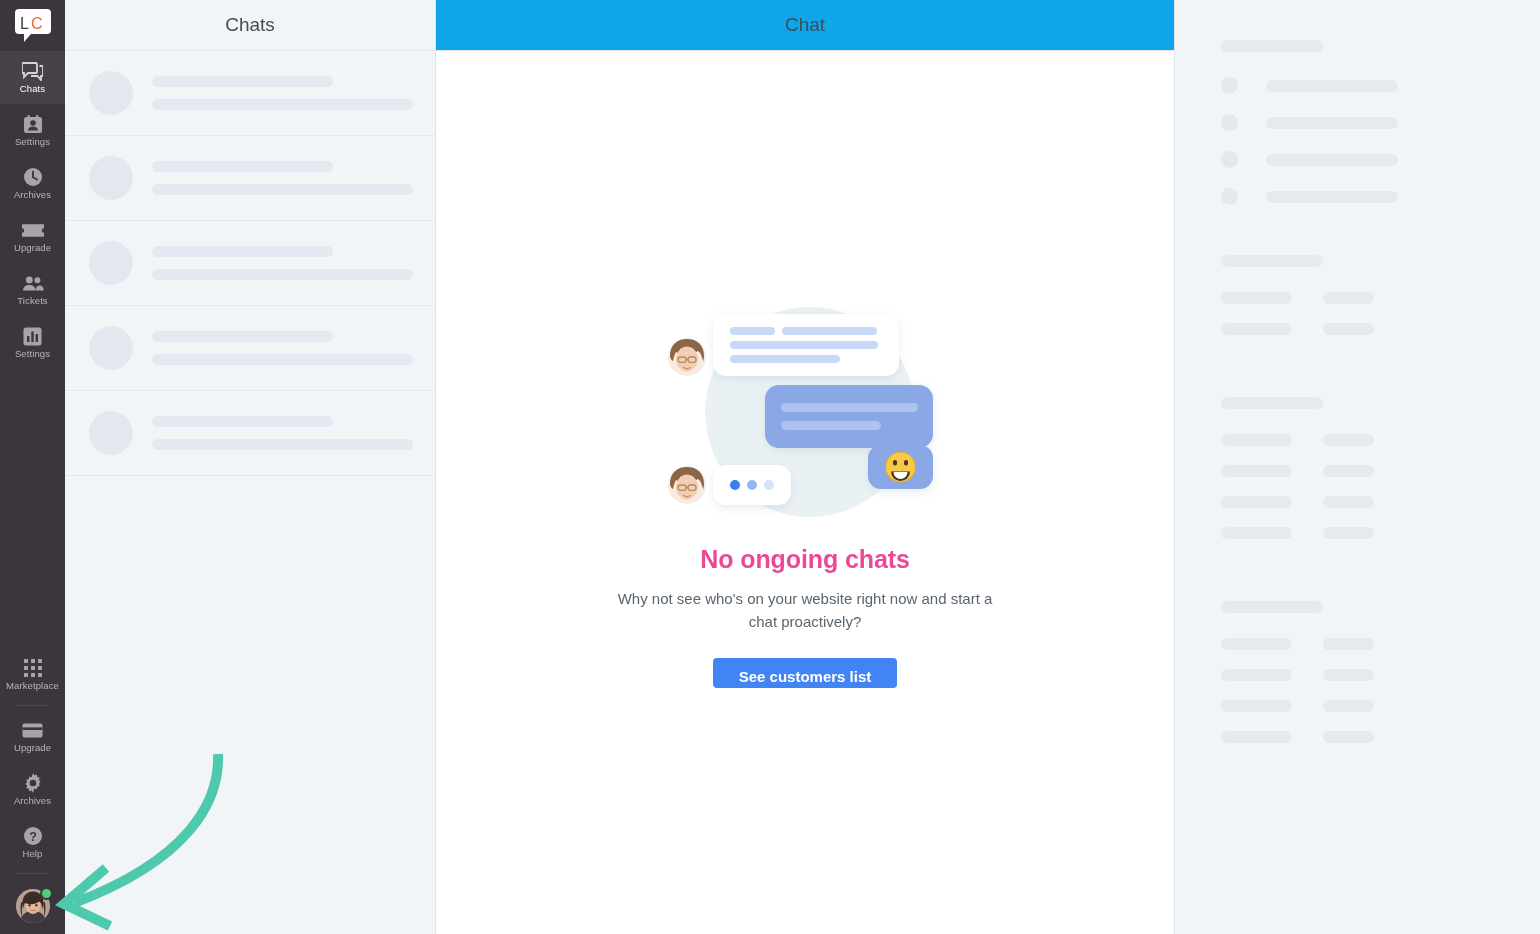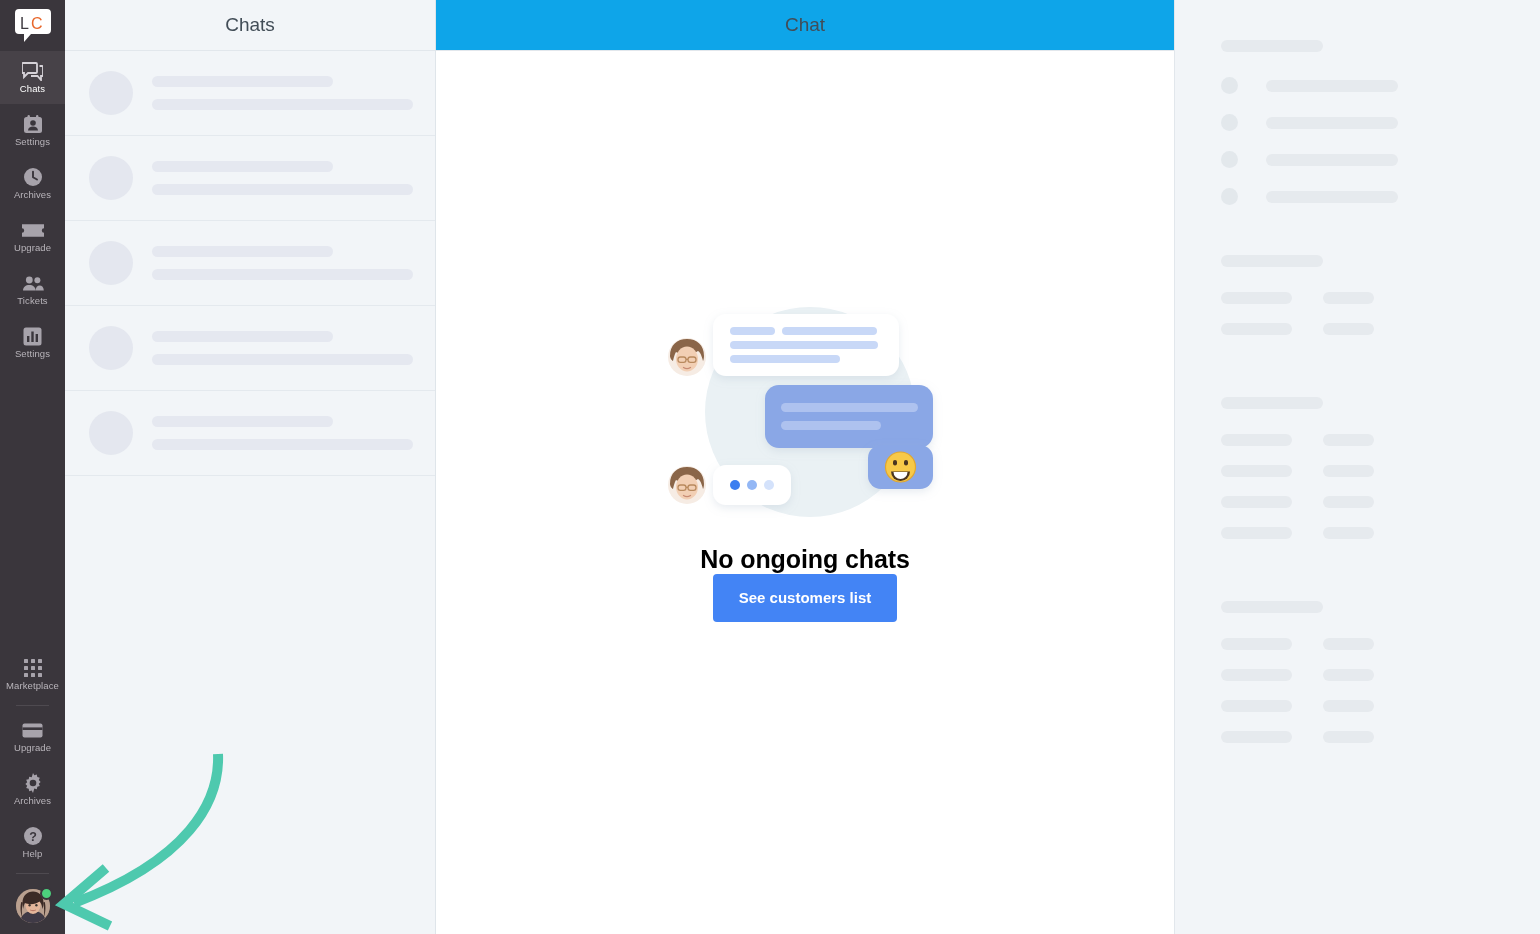--- a/index.html
+++ b/index.html
@@ -177,9 +177,9 @@
   .empty-title {
     font-size: 25px;
     font-weight: 700;
-    color: #000000;
+    color: #ec4899;
     letter-spacing: -0.1px;
-    margin-bottom: 0;
+    margin-bottom: 14px;
   }
   .empty-sub {
     font-size: 15px;

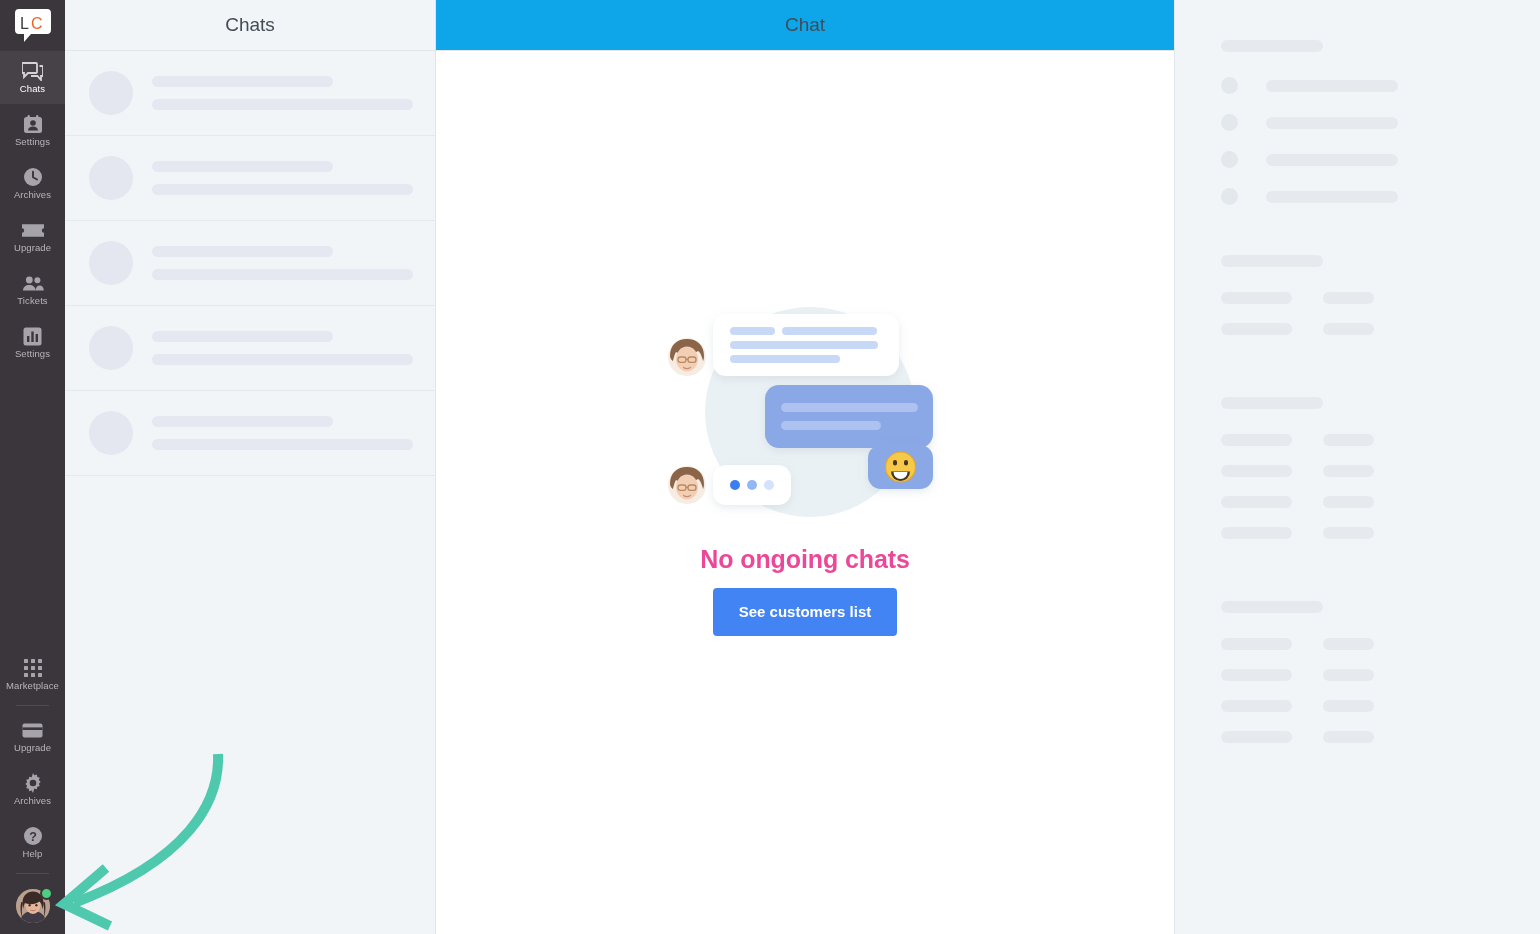--- a/index.html
+++ b/index.html
@@ -517,6 +517,7 @@
       </div>
 
       <h1 class="empty-title">No ongoing chats</h1>
+      <p class="empty-sub">Why not see who's on your website right now and start a chat proactively?</p>
       <button class="cta-btn">See customers list</button>
     </div>
   </section>

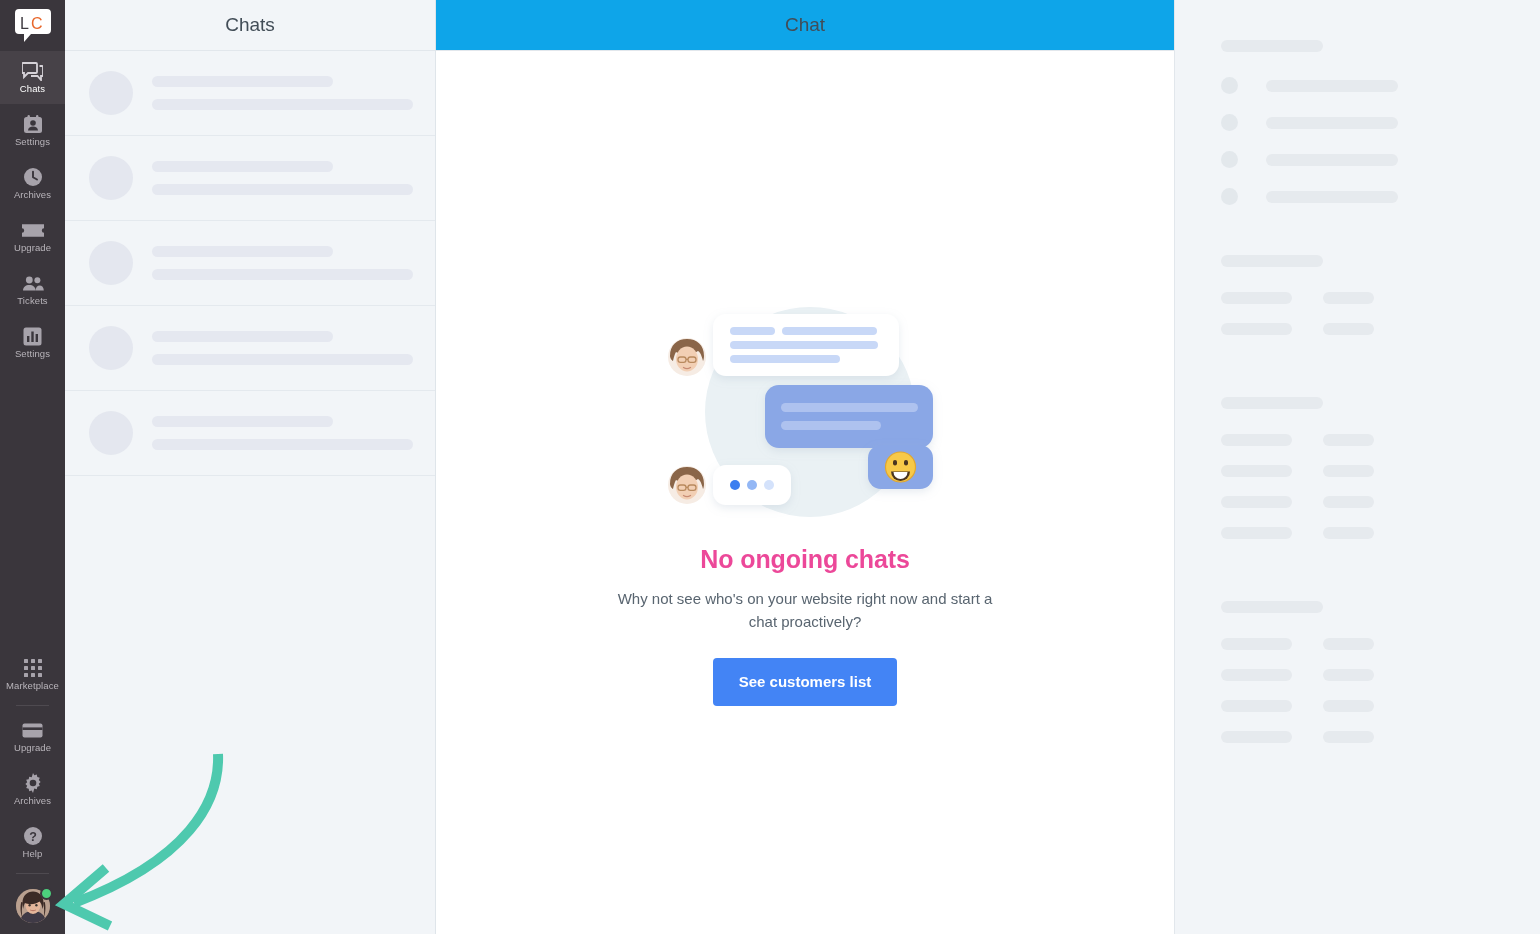--- a/index.html
+++ b/index.html
@@ -197,7 +197,7 @@
     border: none;
     border-radius: 4px;
     padding: 0 26px;
-    height: 48px;
+    height: 30px;
     line-height: 38px;
     cursor: pointer;
     font-family: "Liberation Sans", sans-serif;

